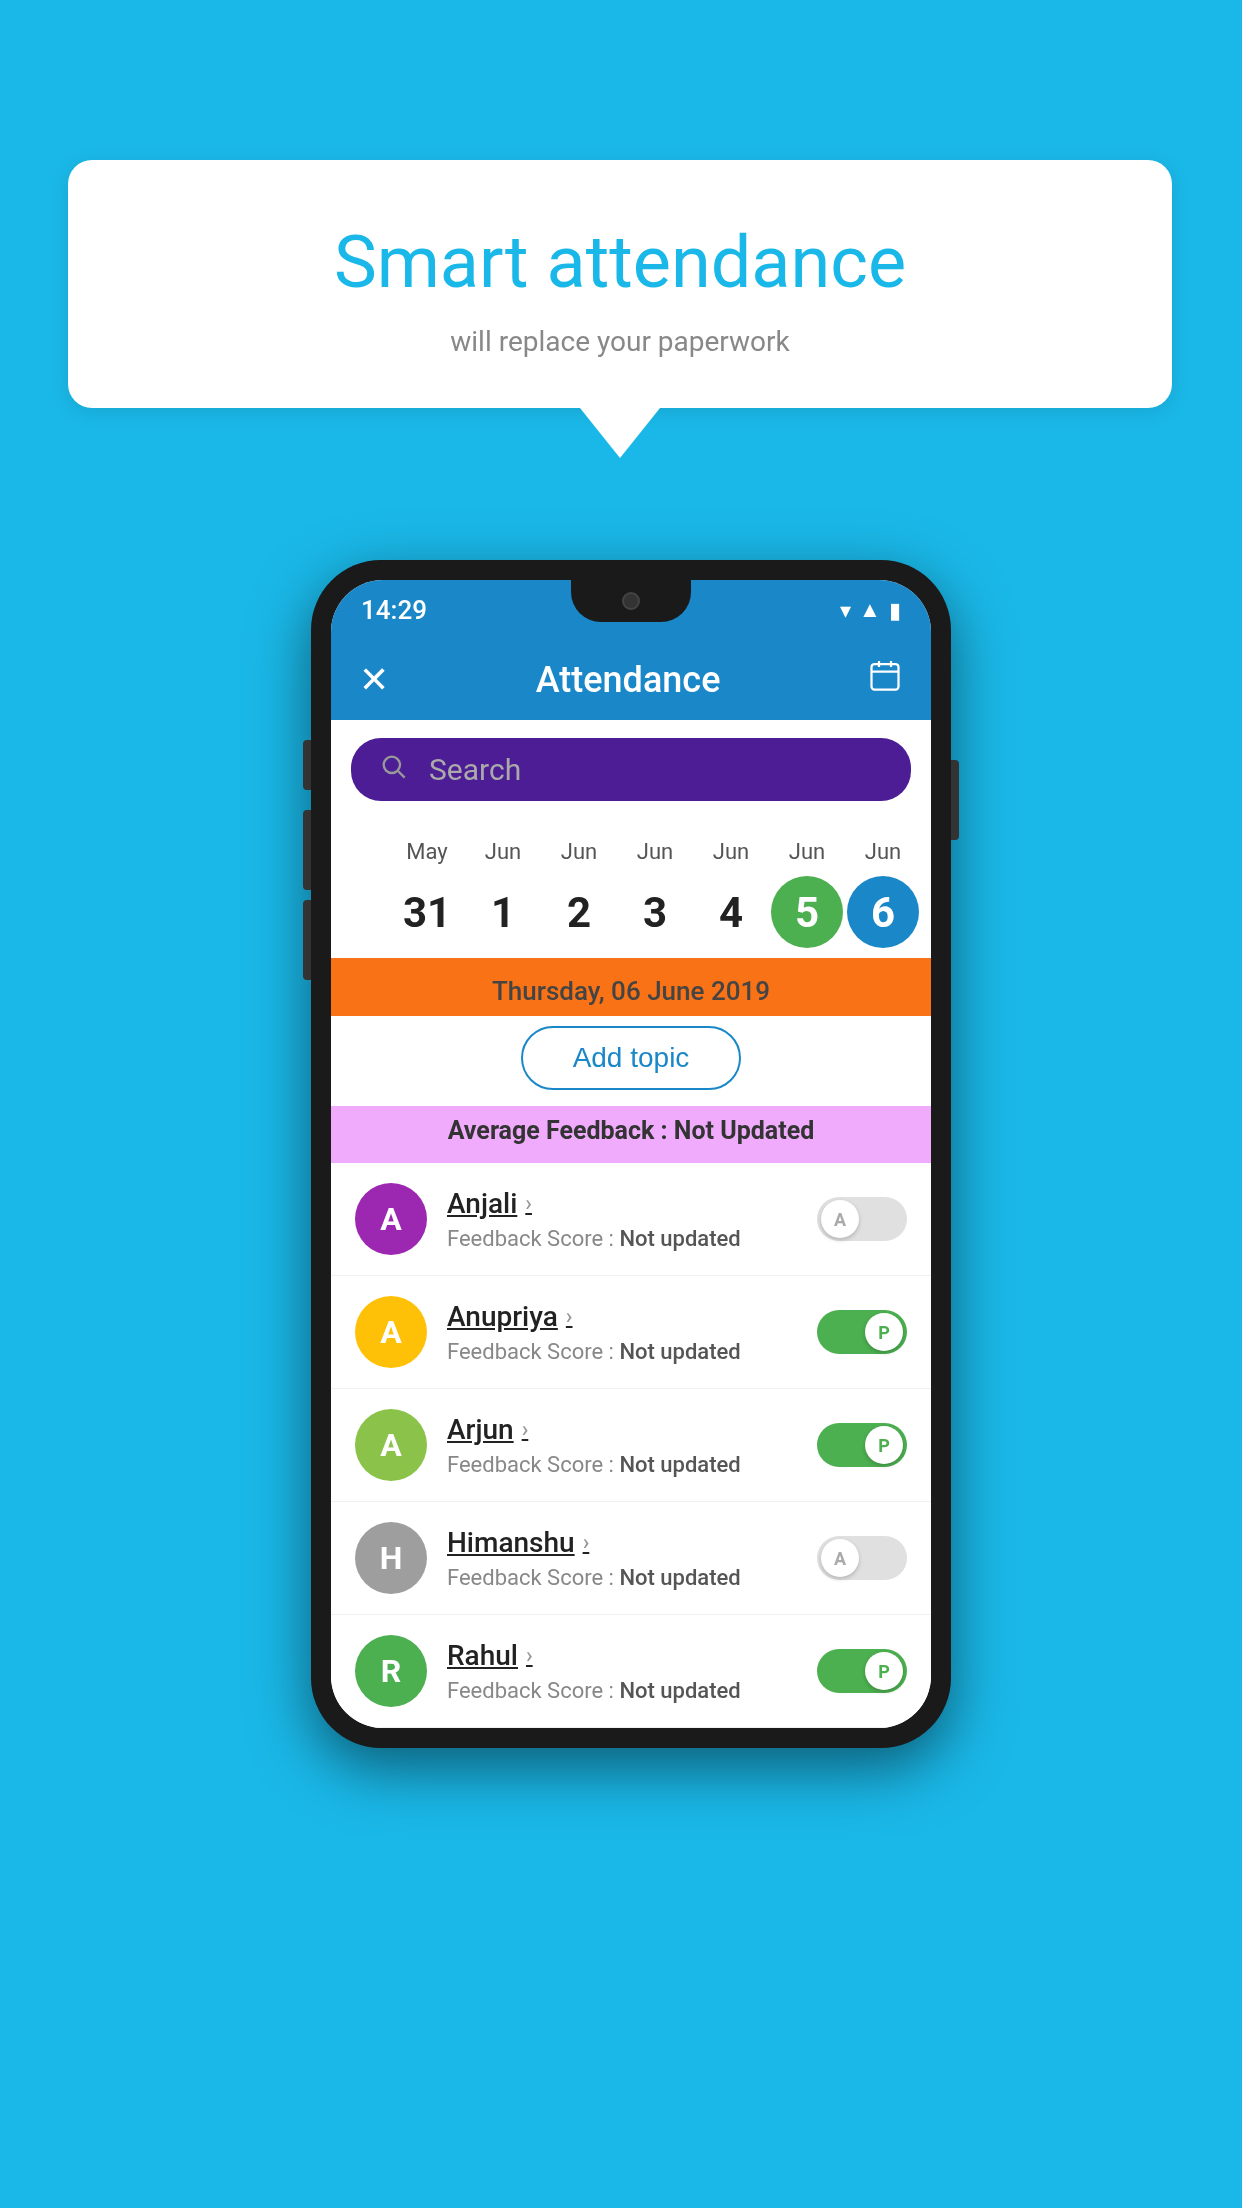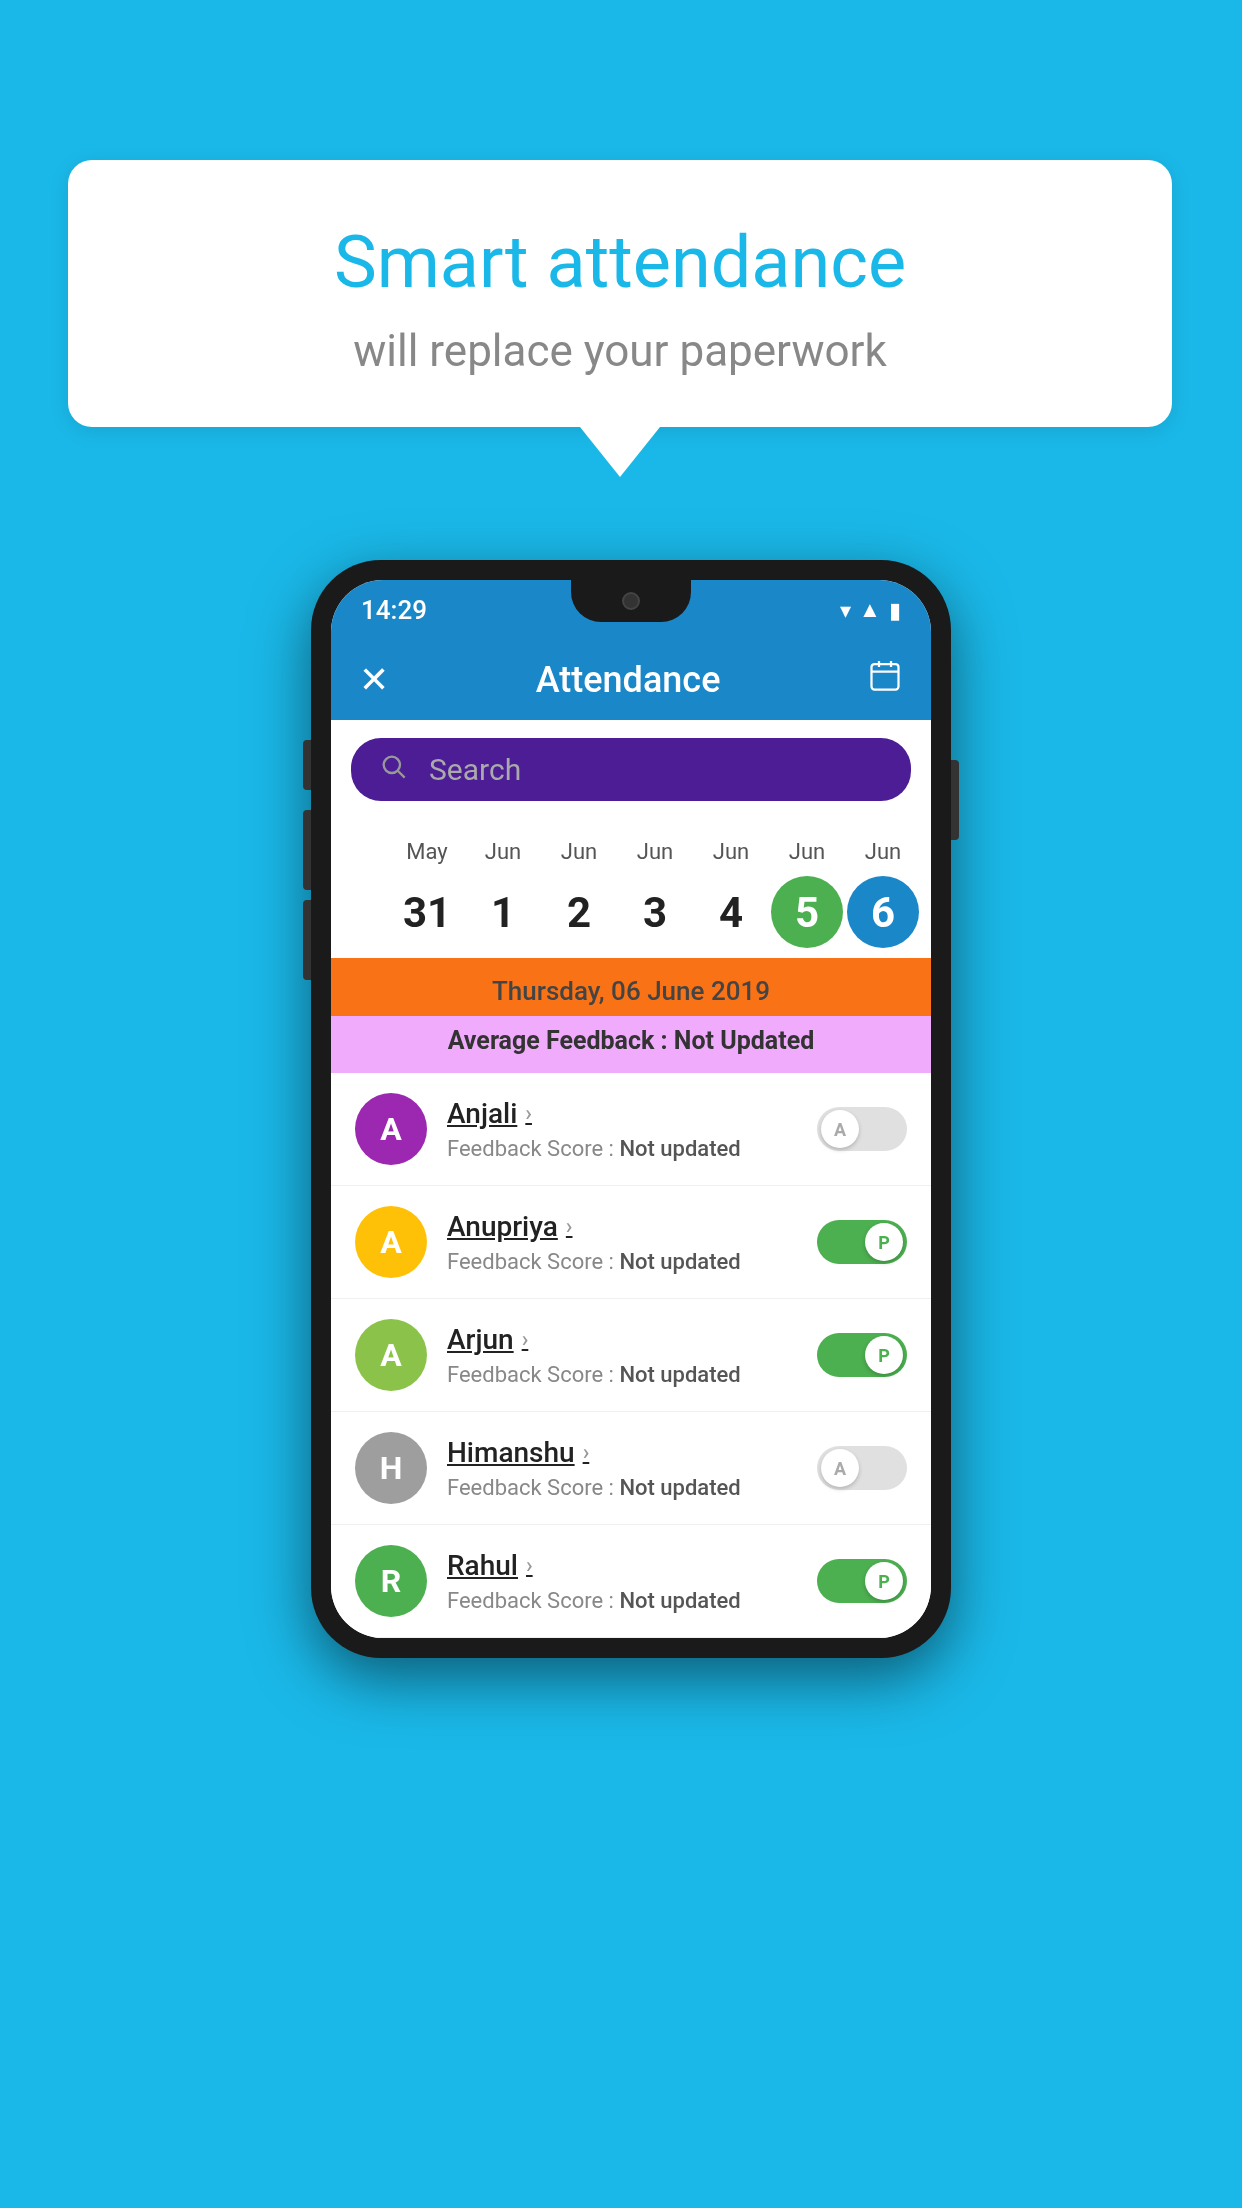--- a/index.html
+++ b/index.html
@@ -38,7 +38,7 @@
     }
     .speech-bubble-subtitle {
       color: #888;
-      font-size: 44px;
+      font-size: 28px;
       font-weight: 400;
     }
     .speech-bubble-arrow {

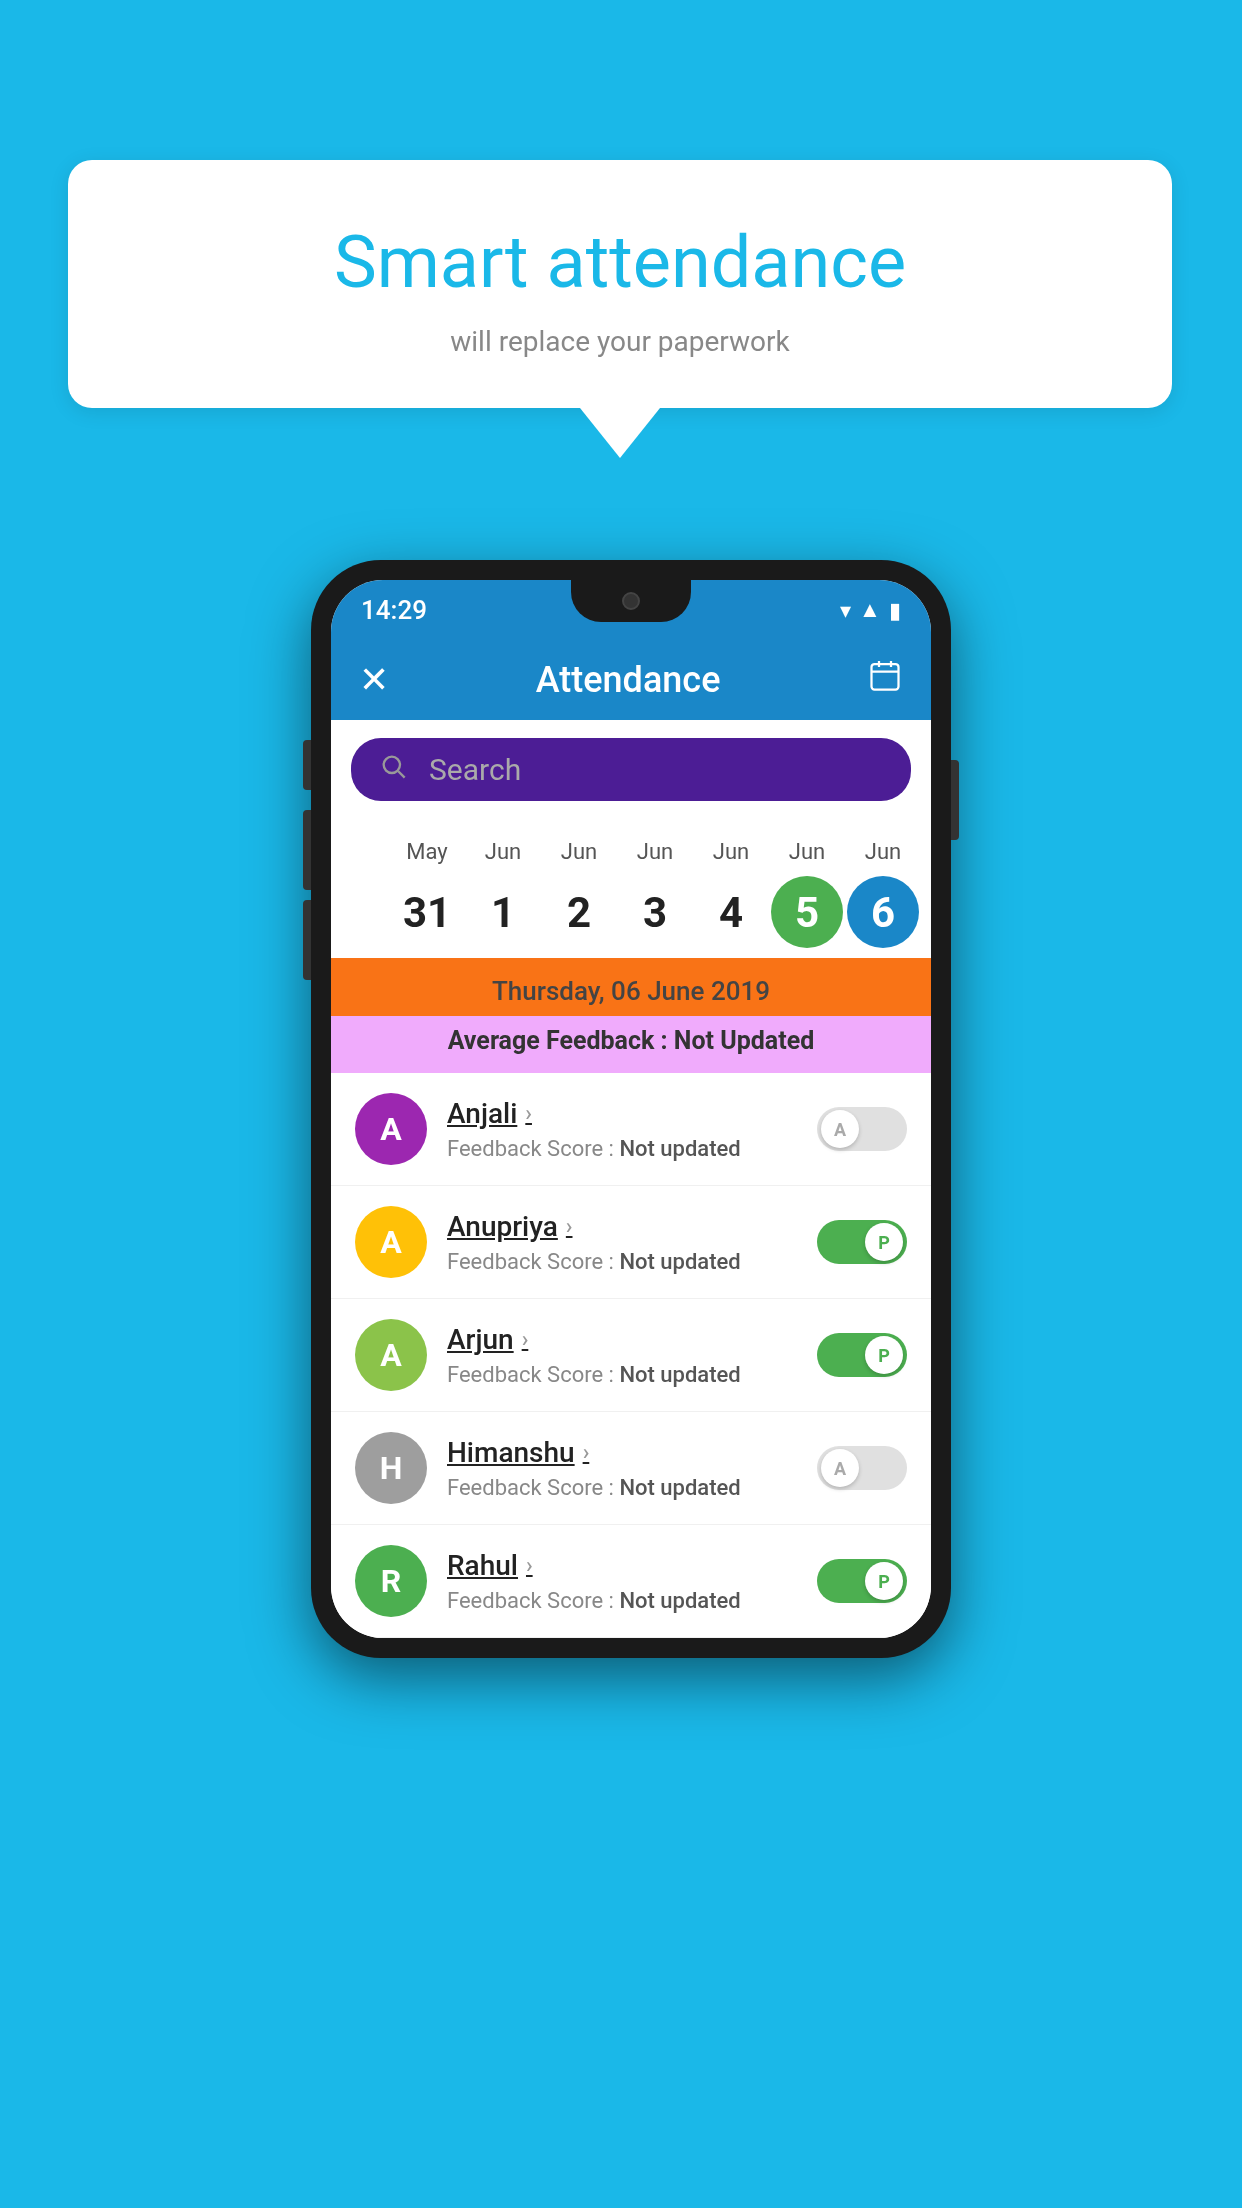--- a/index.html
+++ b/index.html
@@ -462,6 +462,9 @@
 
       <div class="selected-date-info">Thursday, 06 June 2019</div>
 
+      <div class="add-topic-container">
+        <button class="add-topic-btn">Add topic</button>
+      </div>
 
       <div class="avg-feedback">
         <span>Average Feedback :</span>

